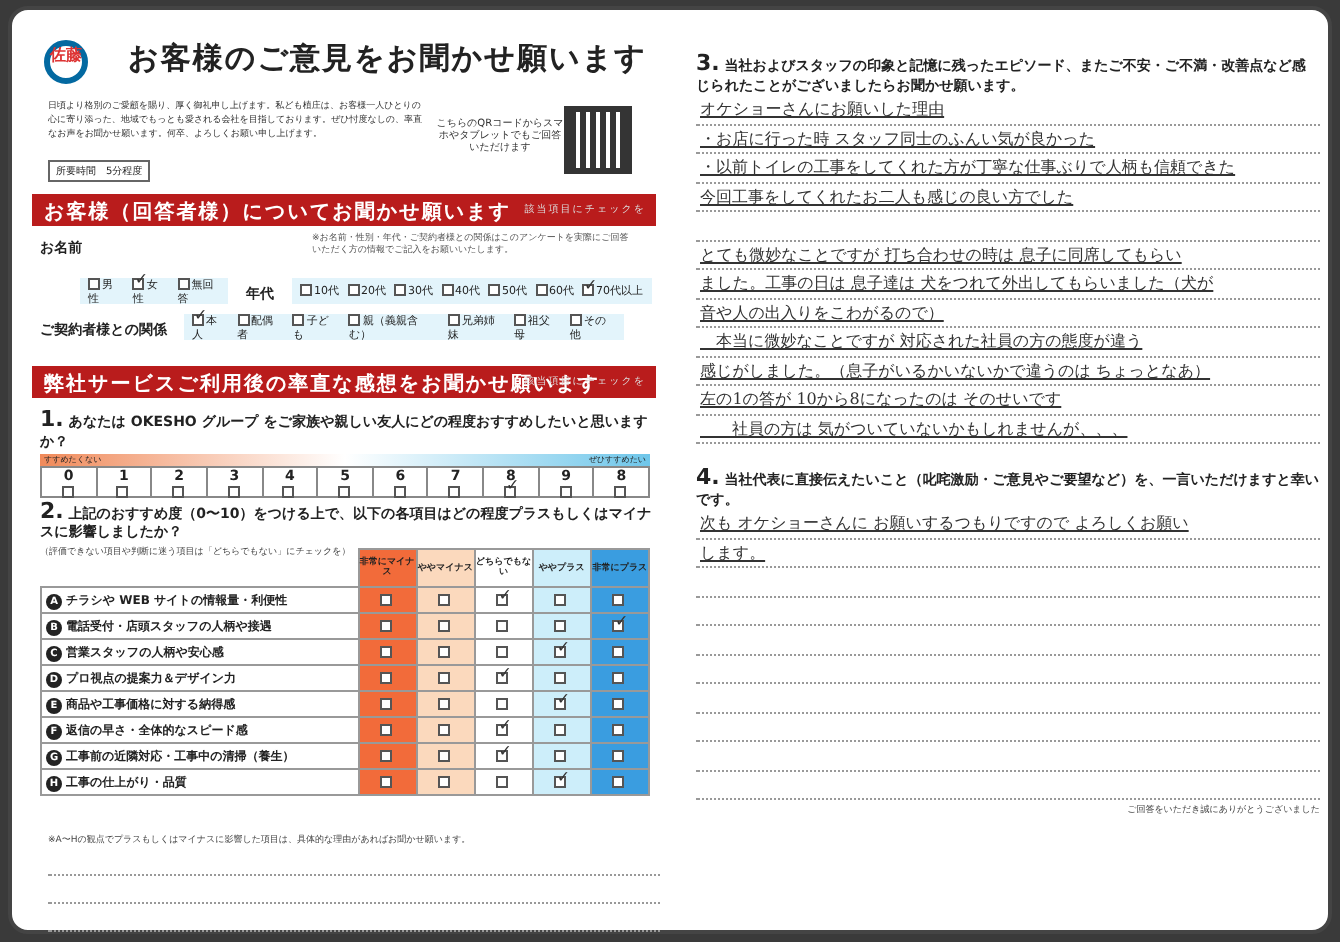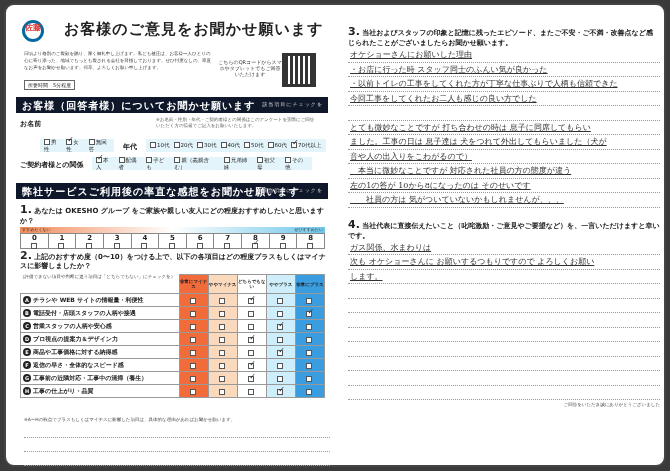--- a/index.html
+++ b/index.html
@@ -13,7 +13,7 @@
 .qrtext{position:absolute;left:212px;top:54px;width:64px;font-size:5px;line-height:6px;text-align:center;color:#333;}
 .qr{position:absolute;left:276px;top:48px;width:34px;height:34px;background:
 repeating-linear-gradient(90deg,#111 0 3px,#fff 3px 5px),#fff;opacity:.85;border:3px solid #111;}
-.bar{position:absolute;left:10px;height:16px;width:312px;background:#0f172a;color:#fff;font-size:10px;font-weight:bold;padding:2px 6px;letter-spacing:1px;}
+.bar{position:absolute;left:10px;height:16px;width:312px;background:#b91c1c;color:#fff;font-size:10px;font-weight:bold;padding:2px 6px;letter-spacing:1px;}
 .bar .chk{position:absolute;right:5px;top:4px;font-size:5px;font-weight:normal;color:#ddd;}
 .lbl{position:absolute;font-size:7px;font-weight:bold;}
 .note{position:absolute;left:150px;top:112px;font-size:4.5px;line-height:6px;color:#555;}

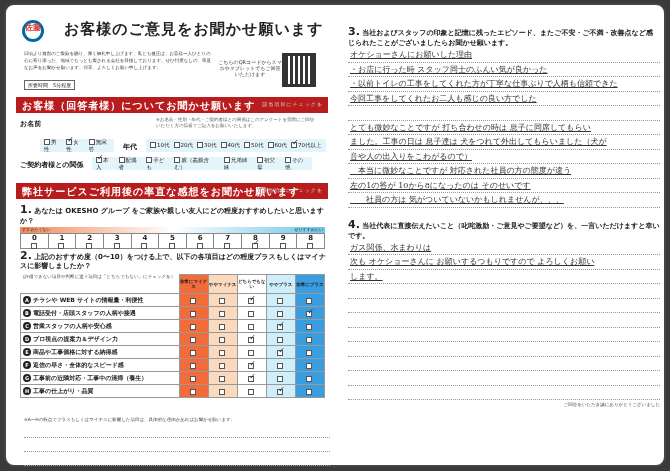--- a/index.html
+++ b/index.html
@@ -217,6 +217,7 @@
         <div class="rline">ました。工事の日は 息子達は 犬をつれて外出してもらいました（犬が</div>
         <div class="rline">音や人の出入りをこわがるので）</div>
         <div class="rline">　本当に微妙なことですが 対応された社員の方の態度が違う</div>
+        <div class="rline">感じがしました。（息子がいるかいないかで違うのは ちょっとなあ）</div>
         <div class="rline">左の1の答が 10から8になったのは そのせいです</div>
         <div class="rline">　　社員の方は 気がついていないかもしれませんが、、、</div>
       </div>

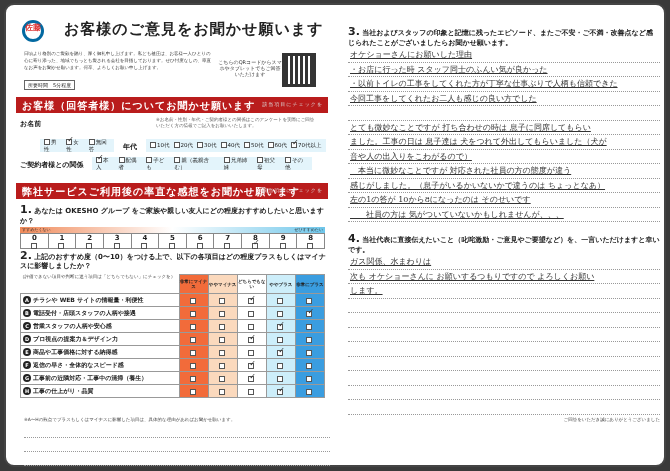--- a/index.html
+++ b/index.html
@@ -225,7 +225,6 @@
       <span class="n">4.</span> <span>当社代表に直接伝えたいこと（叱咤激励・ご意見やご要望など）を、一言いただけますと幸いです。</span>
     </div>
     <div id="s4lines">
-        <div class="rline">ガス関係、水まわりは</div>
         <div class="rline">次も オケショーさんに お願いするつもりですので よろしくお願い</div>
         <div class="rline">します。</div>
         <div class="rline"></div>

